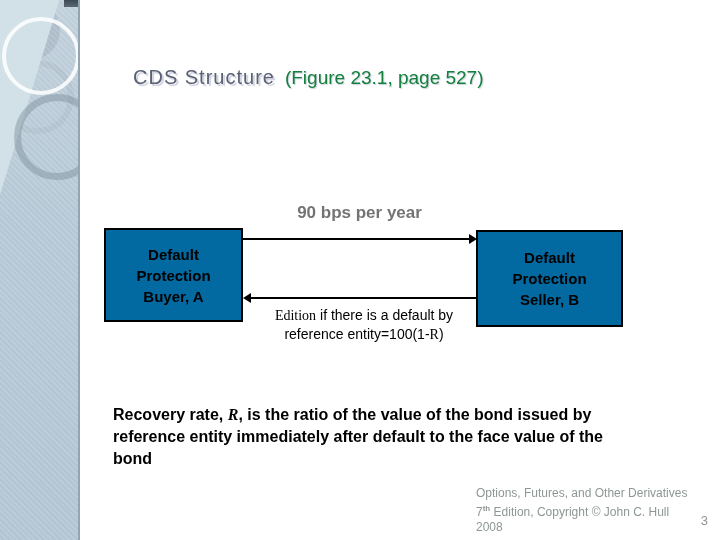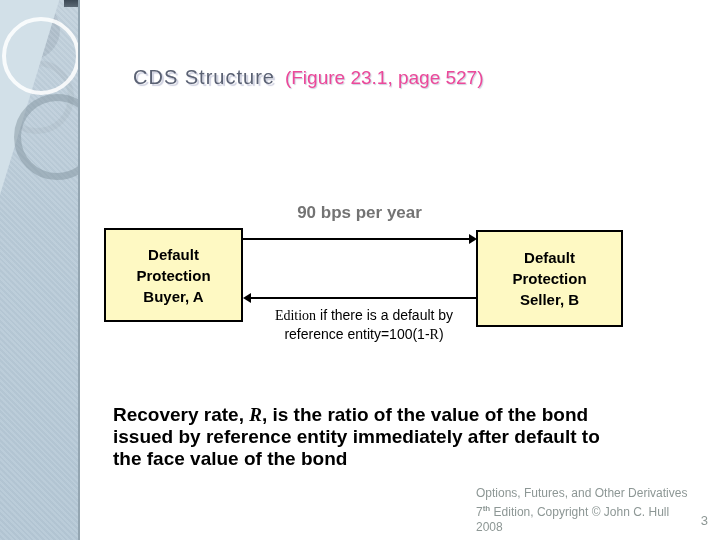--- a/index.html
+++ b/index.html
@@ -28,7 +28,7 @@
   #title-row{position:absolute; left:133px; top:66px; display:flex; align-items:baseline; white-space:nowrap;}
   #title-main{font-size:20px; letter-spacing:1px; color:#5a6173;
     text-shadow:2px 2px 1px rgba(198,201,218,0.9);}
-  #title-sub{font-size:19px; color:#ec4899; margin-left:10px;
+  #title-sub{font-size:19px; color:#15803d; margin-left:10px;
     text-shadow:1px 1px 1px rgba(198,201,218,0.9);}
 
   

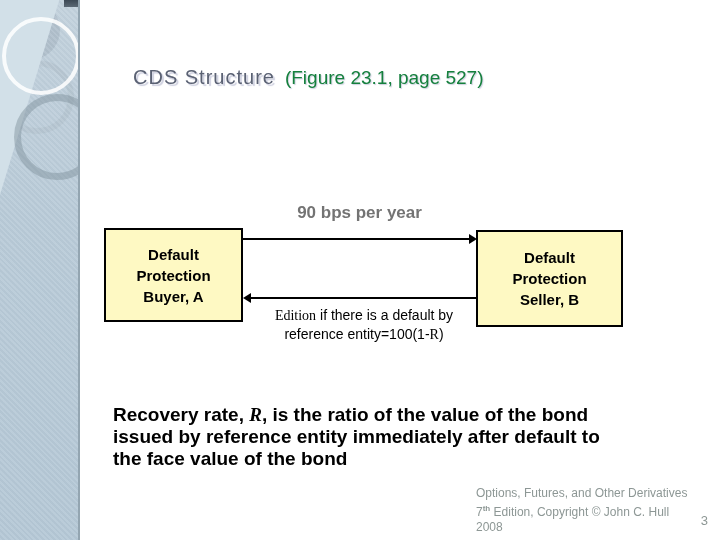--- a/index.html
+++ b/index.html
@@ -32,7 +32,7 @@
     text-shadow:1px 1px 1px rgba(198,201,218,0.9);}
 
   
-  .entity-box{position:absolute; background:#fef9c3; border:2px solid #000000;
+  .entity-box{position:absolute; background:#0369a1; border:2px solid #000000;
     display:flex; flex-direction:column; justify-content:center; align-items:center;
     font-weight:bold; font-size:15px; line-height:21px; color:#000; text-align:center;}
   #buyer-box{left:104px; top:228px; width:135px; height:90px;}

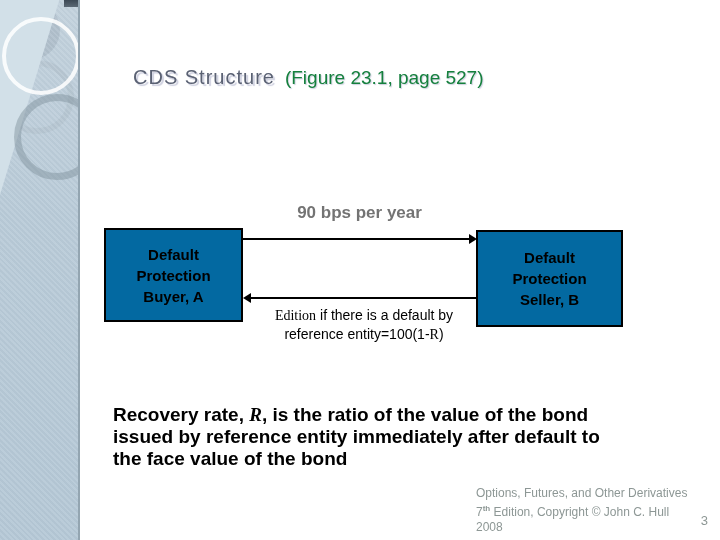--- a/index.html
+++ b/index.html
@@ -56,7 +56,7 @@
 
   
   #body-text{position:absolute; left:113px; top:404px; width:505px;
-    font-size:19px; font-weight:bold; line-height:22px; color:#000;}
+    font-size:16px; font-weight:bold; line-height:22px; color:#000;}
   #body-text .r-var{font-family:"Liberation Serif", serif; font-style:italic; font-weight:bold;}
 
   

